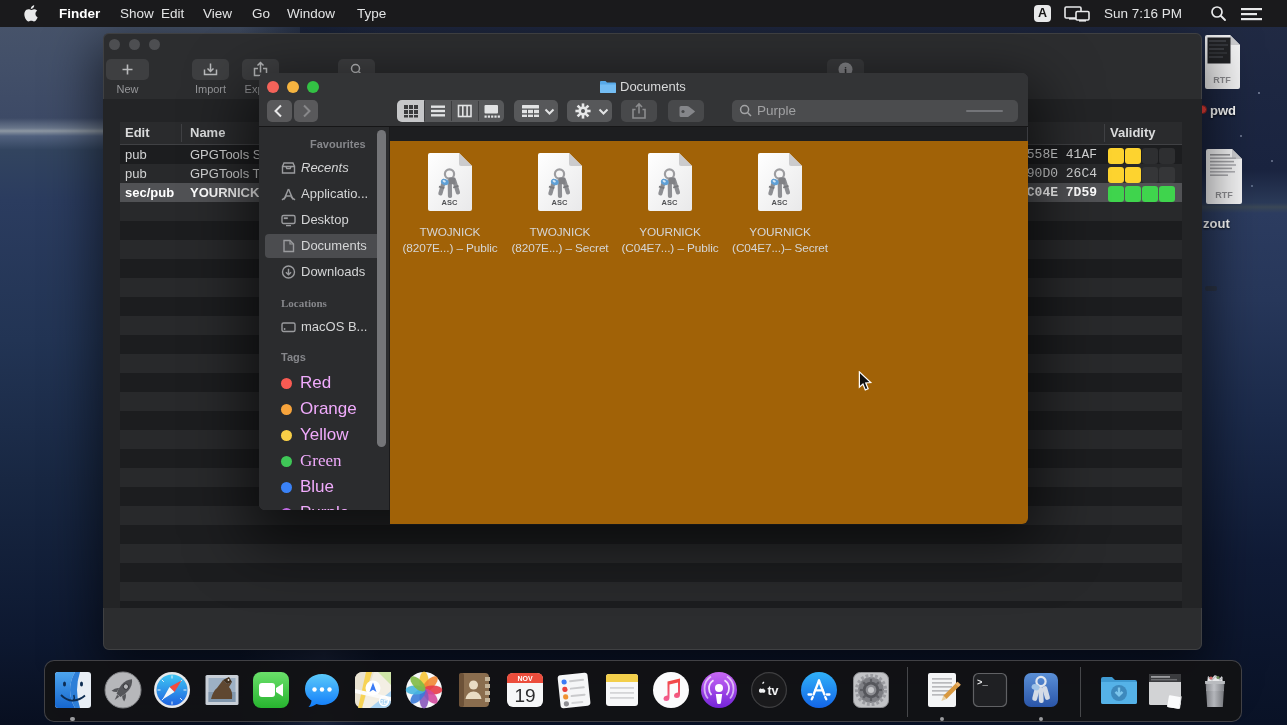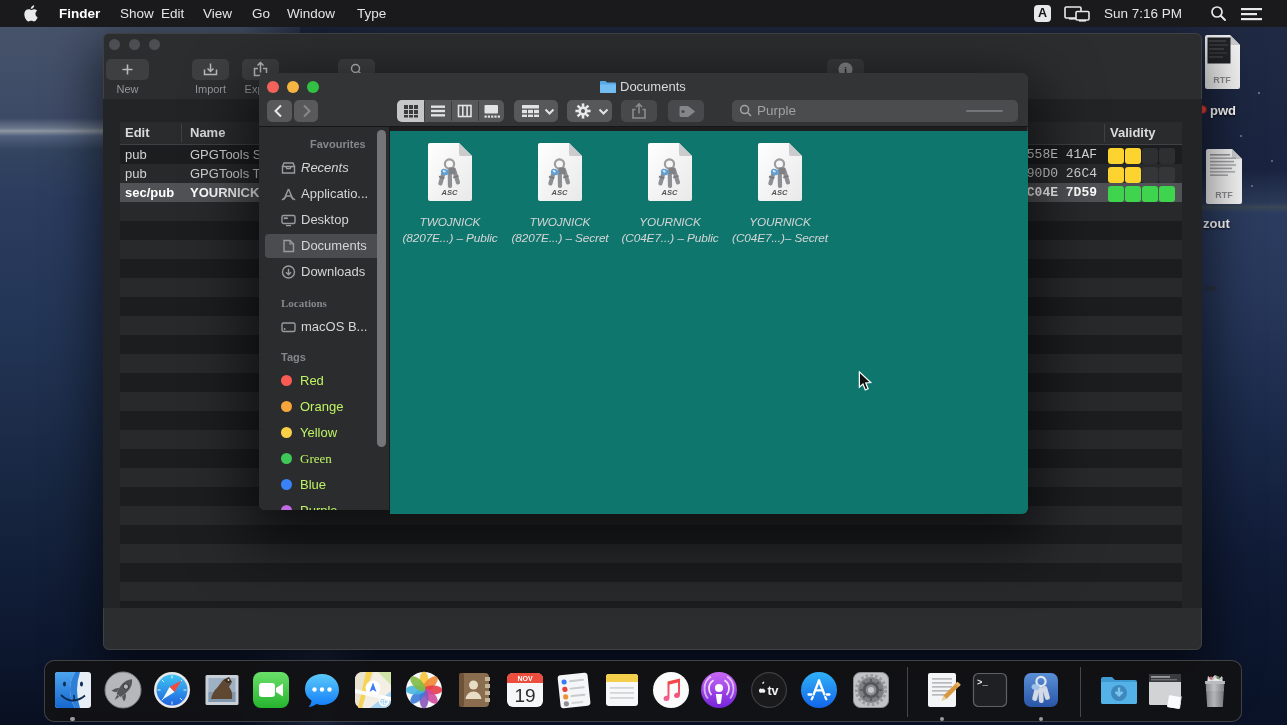--- a/index.html
+++ b/index.html
@@ -51,7 +51,7 @@
   #finder .srow svg{vertical-align:-3px;margin-right:5px;}
   #finder .tagrow{position:absolute;left:22px;font-size:13px;color:#bef264;}
   #finder .tagdot{display:inline-block;width:11px;height:11px;border-radius:50%;margin-right:8px;vertical-align:-1px;}
-  #finder .main{position:absolute;left:131px;top:58px;width:638px;height:383px;background:#0f766e;border-radius:0 0 6px 0;font-style:italic;}
+  #finder .main{position:absolute;left:131px;top:68px;width:638px;height:383px;background:#a16207;border-radius:0 0 6px 0;}
   #finder .ficon{position:absolute;top:12px;width:110px;text-align:center;}
   #finder .flabel{position:absolute;top:84px;width:110px;text-align:center;font-size:11.8px;color:#d5d6d7;line-height:15.5px;letter-spacing:-0.1px;}
 

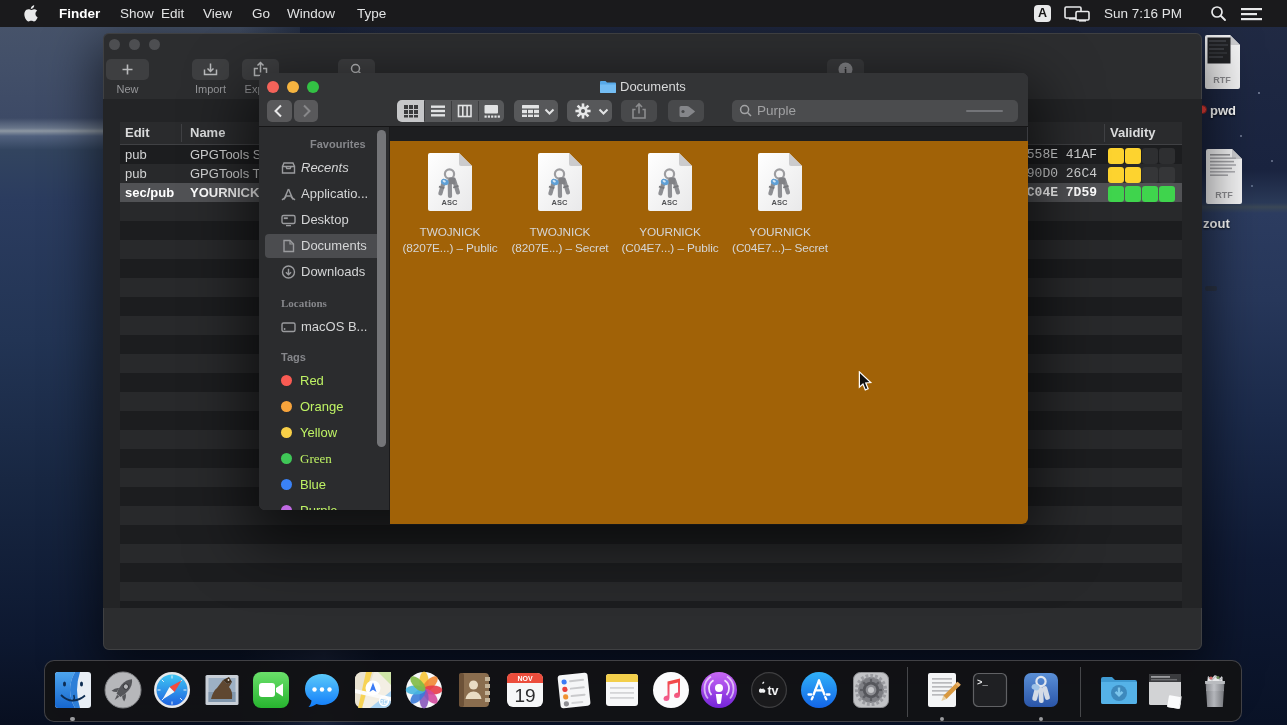--- a/index.html
+++ b/index.html
@@ -49,7 +49,7 @@
   #finder .shead{position:absolute;left:22px;font-size:11px;font-weight:bold;color:#86878b;}
   #finder .srow{position:absolute;left:22px;font-size:13px;color:#d4d5d6;white-space:nowrap;}
   #finder .srow svg{vertical-align:-3px;margin-right:5px;}
-  #finder .tagrow{position:absolute;left:22px;font-size:13px;color:#bef264;}
+  #finder .tagrow{position:absolute;left:22px;font-size:17px;color:#f0abfc;}
   #finder .tagdot{display:inline-block;width:11px;height:11px;border-radius:50%;margin-right:8px;vertical-align:-1px;}
   #finder .main{position:absolute;left:131px;top:68px;width:638px;height:383px;background:#a16207;border-radius:0 0 6px 0;}
   #finder .ficon{position:absolute;top:12px;width:110px;text-align:center;}

